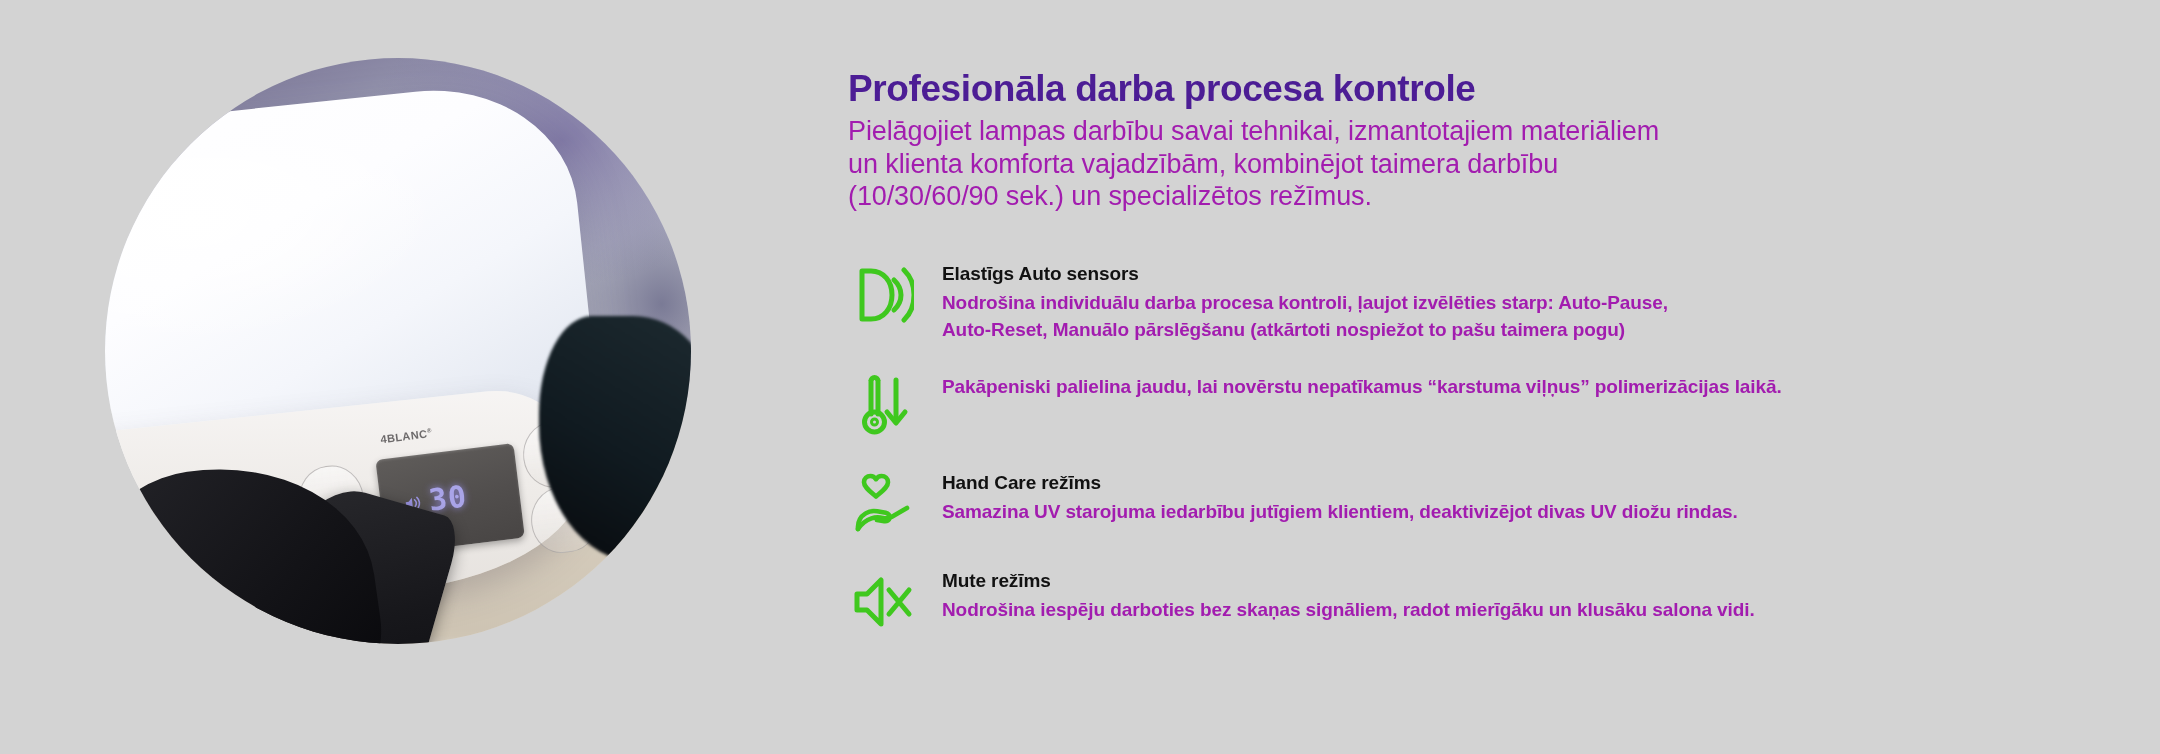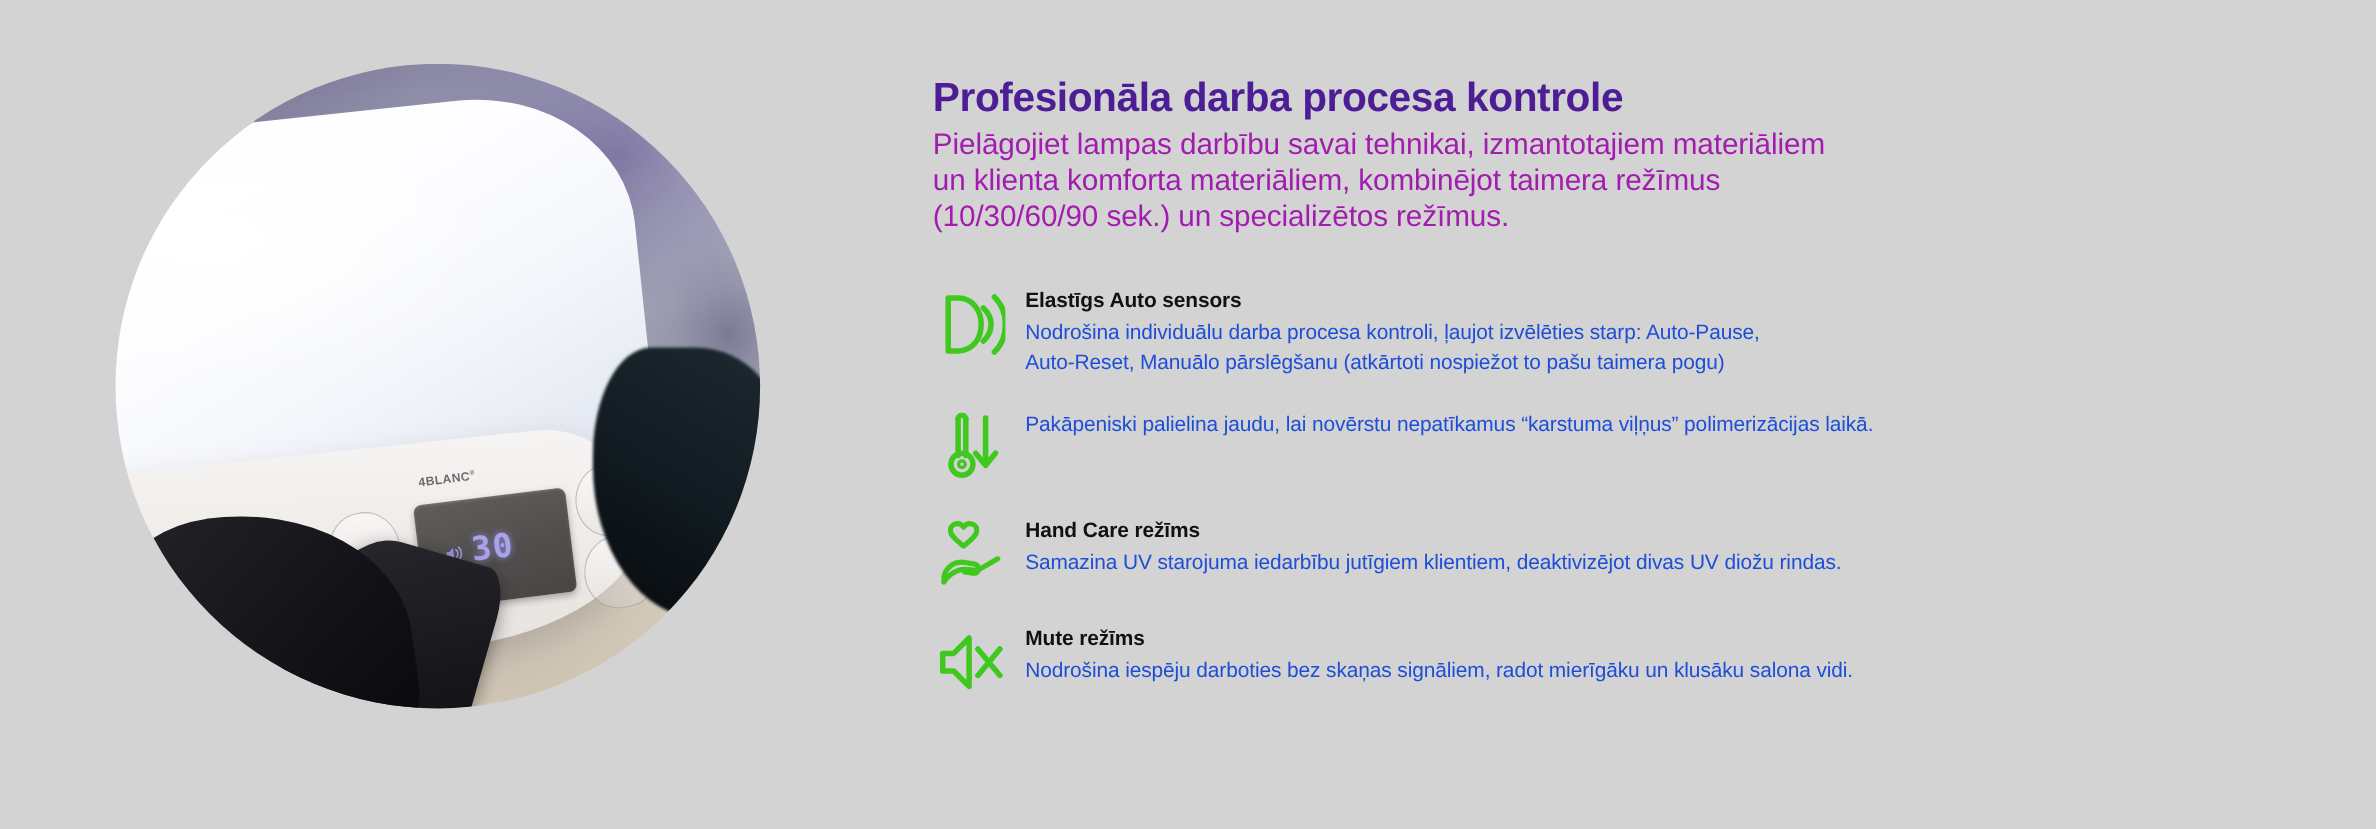--- a/index.html
+++ b/index.html
@@ -350,7 +350,7 @@
 
     <p class="subhead">
       <span class="line">Pielāgojiet lampas darbību savai tehnikai, izmantotajiem materiāliem</span>
-      <span class="line">un klienta komforta materiāliem, kombinējot taimera režīmus</span>
+      <span class="line">un klienta komforta vajadzībām, kombinējot taimera darbību</span>
       <span class="line">(10/30/60/90 sek.) un specializētos režīmus.</span>
     </p>
 

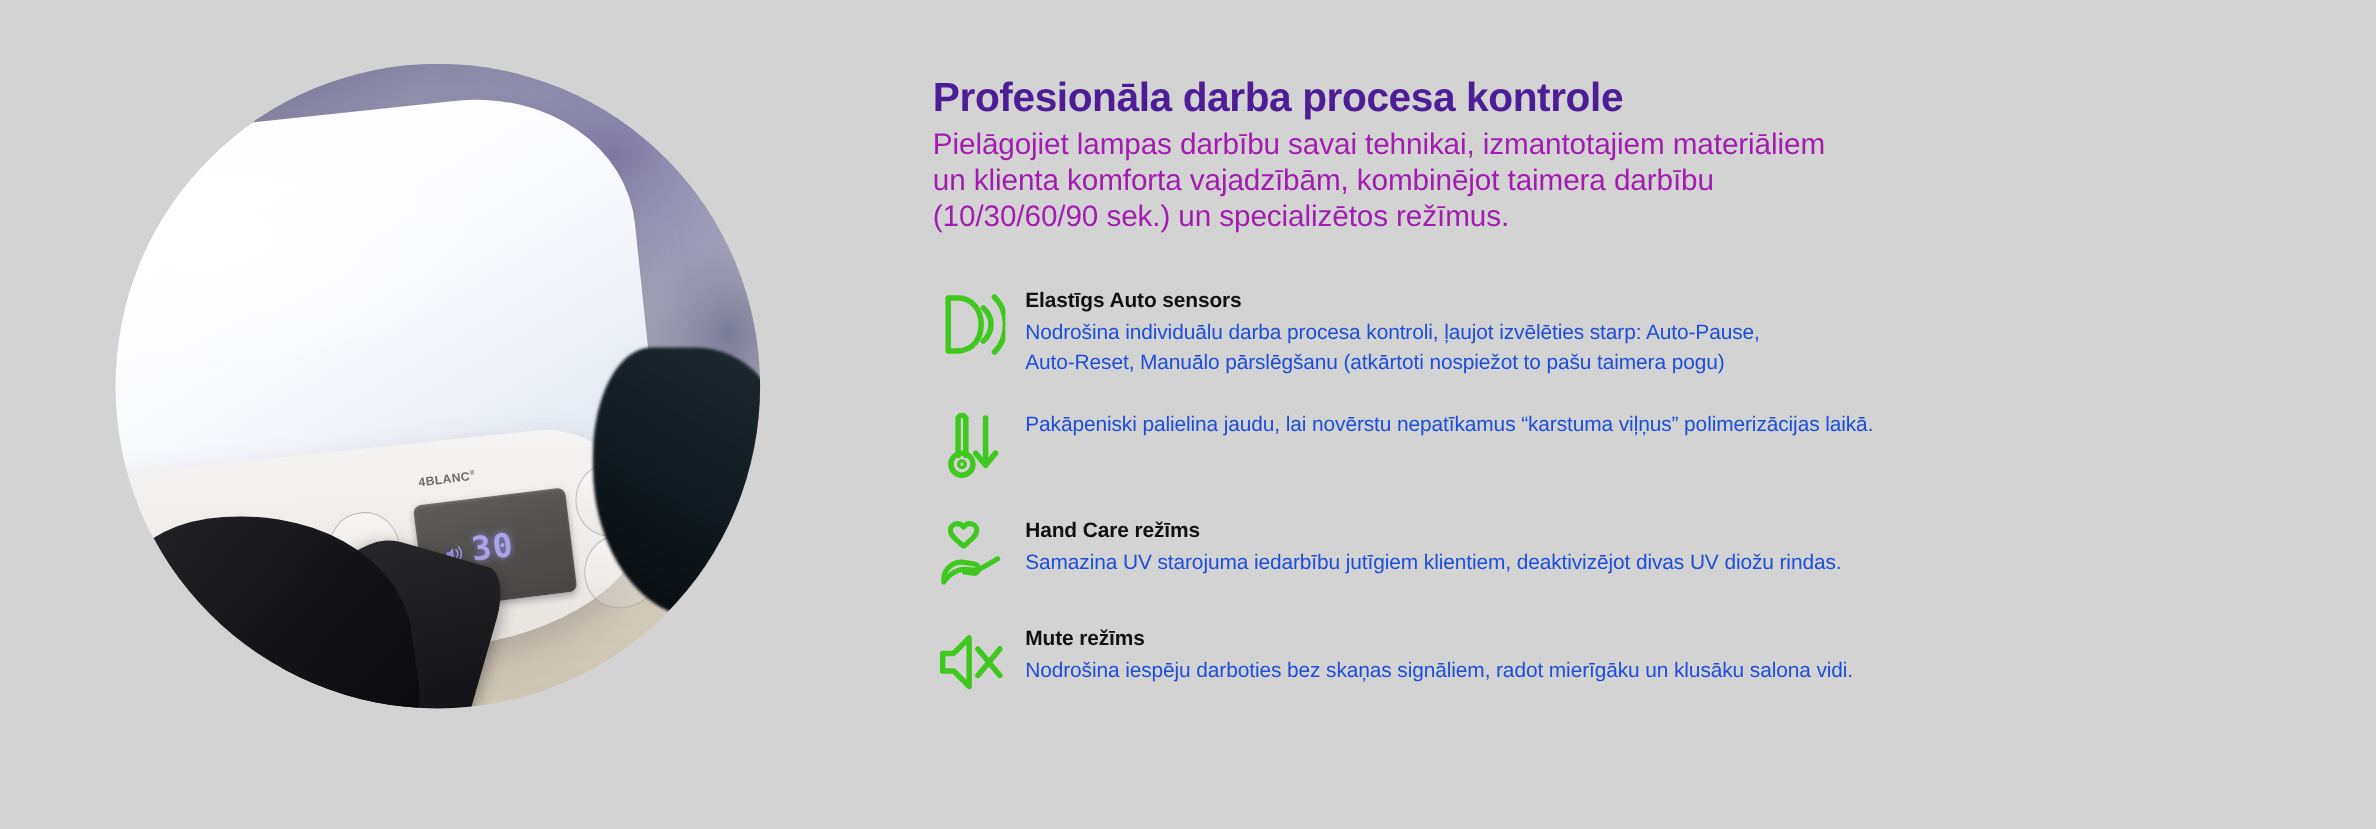--- a/index.html
+++ b/index.html
@@ -232,7 +232,7 @@
   .feature {
     display: flex;
     align-items: flex-start;
-    gap: 12px;
+    gap: 22px;
     margin-bottom: 26px;
   }
   .feature:last-child { margin-bottom: 0; }

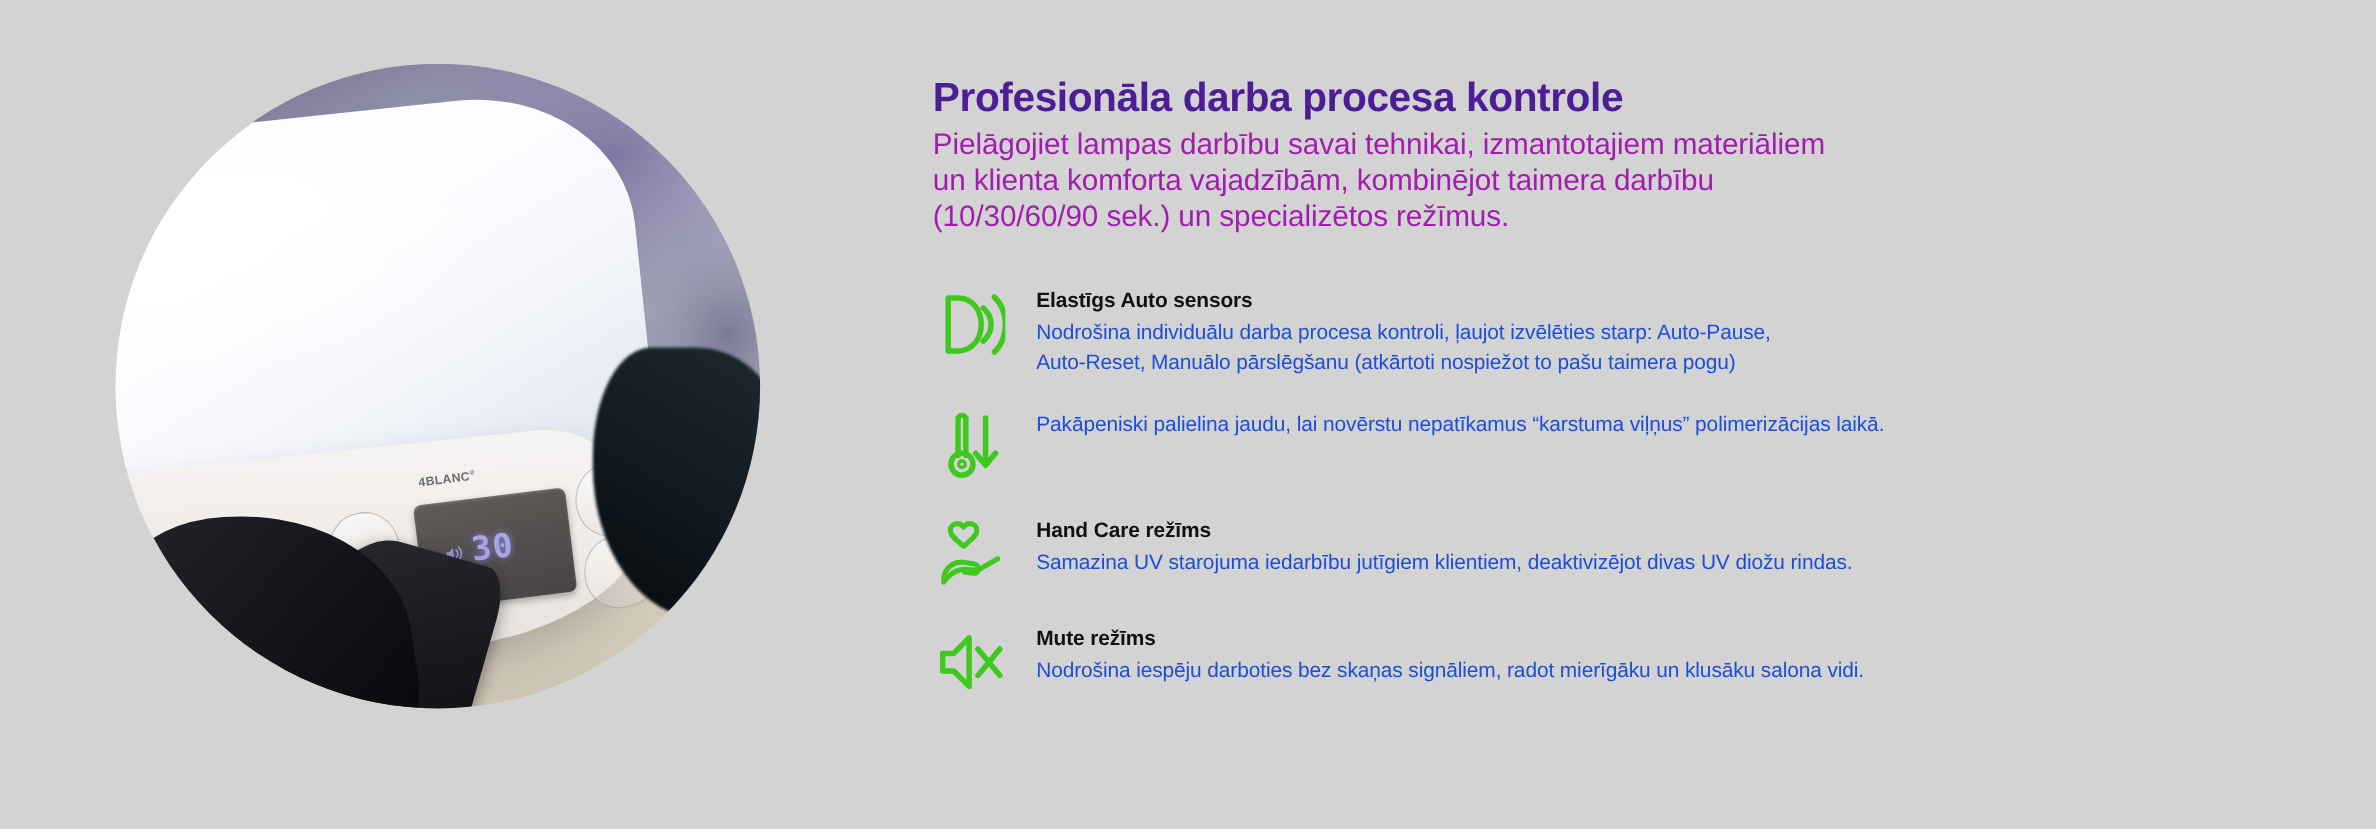--- a/index.html
+++ b/index.html
@@ -259,8 +259,8 @@
 
   .feature-desc {
     font-size: 19px;
-    font-weight: 400;
-    color: #1d4ed8;
+    font-weight: 700;
+    color: #a21caf;
     line-height: 1.42;
     letter-spacing: -.1px;
   }

